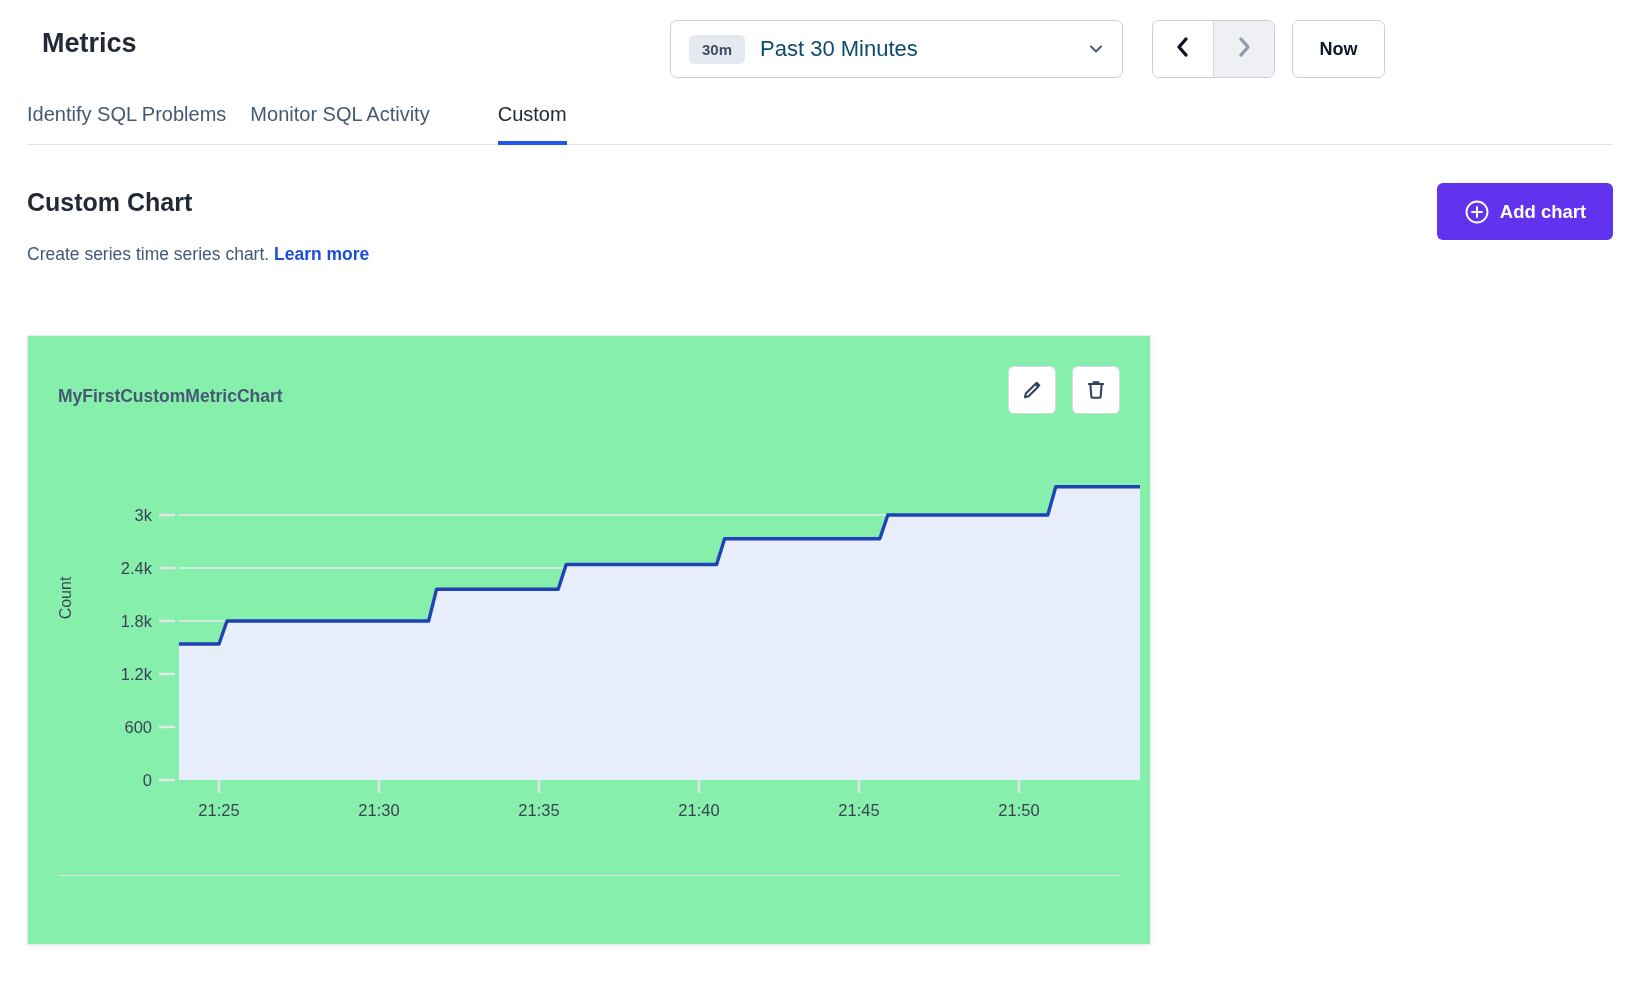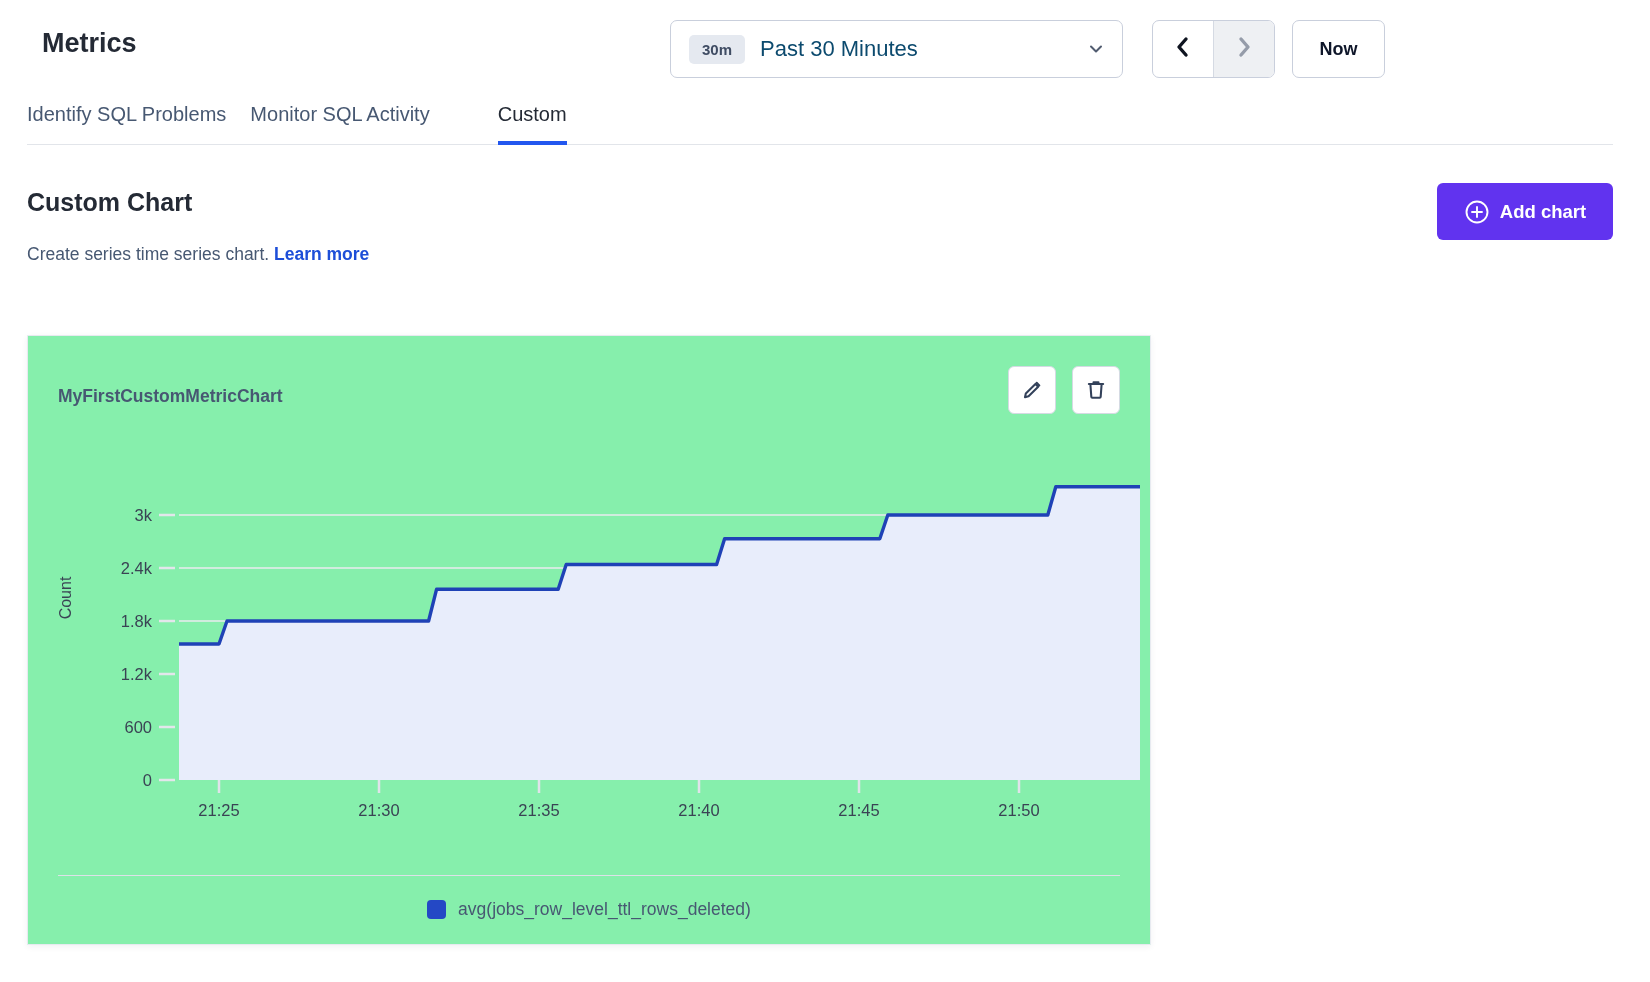--- a/index.html
+++ b/index.html
@@ -207,10 +207,6 @@
       </svg>
 
     <div class="legend-divider"></div>
-    <div class="legend-row">
-      <span class="legend-swatch" style="background: rgb(36, 72, 197);"></span>
-      <span class="legend-label">avg(jobs_row_level_ttl_rows_deleted)</span>
-    </div>
   </section>
 
 </div>

